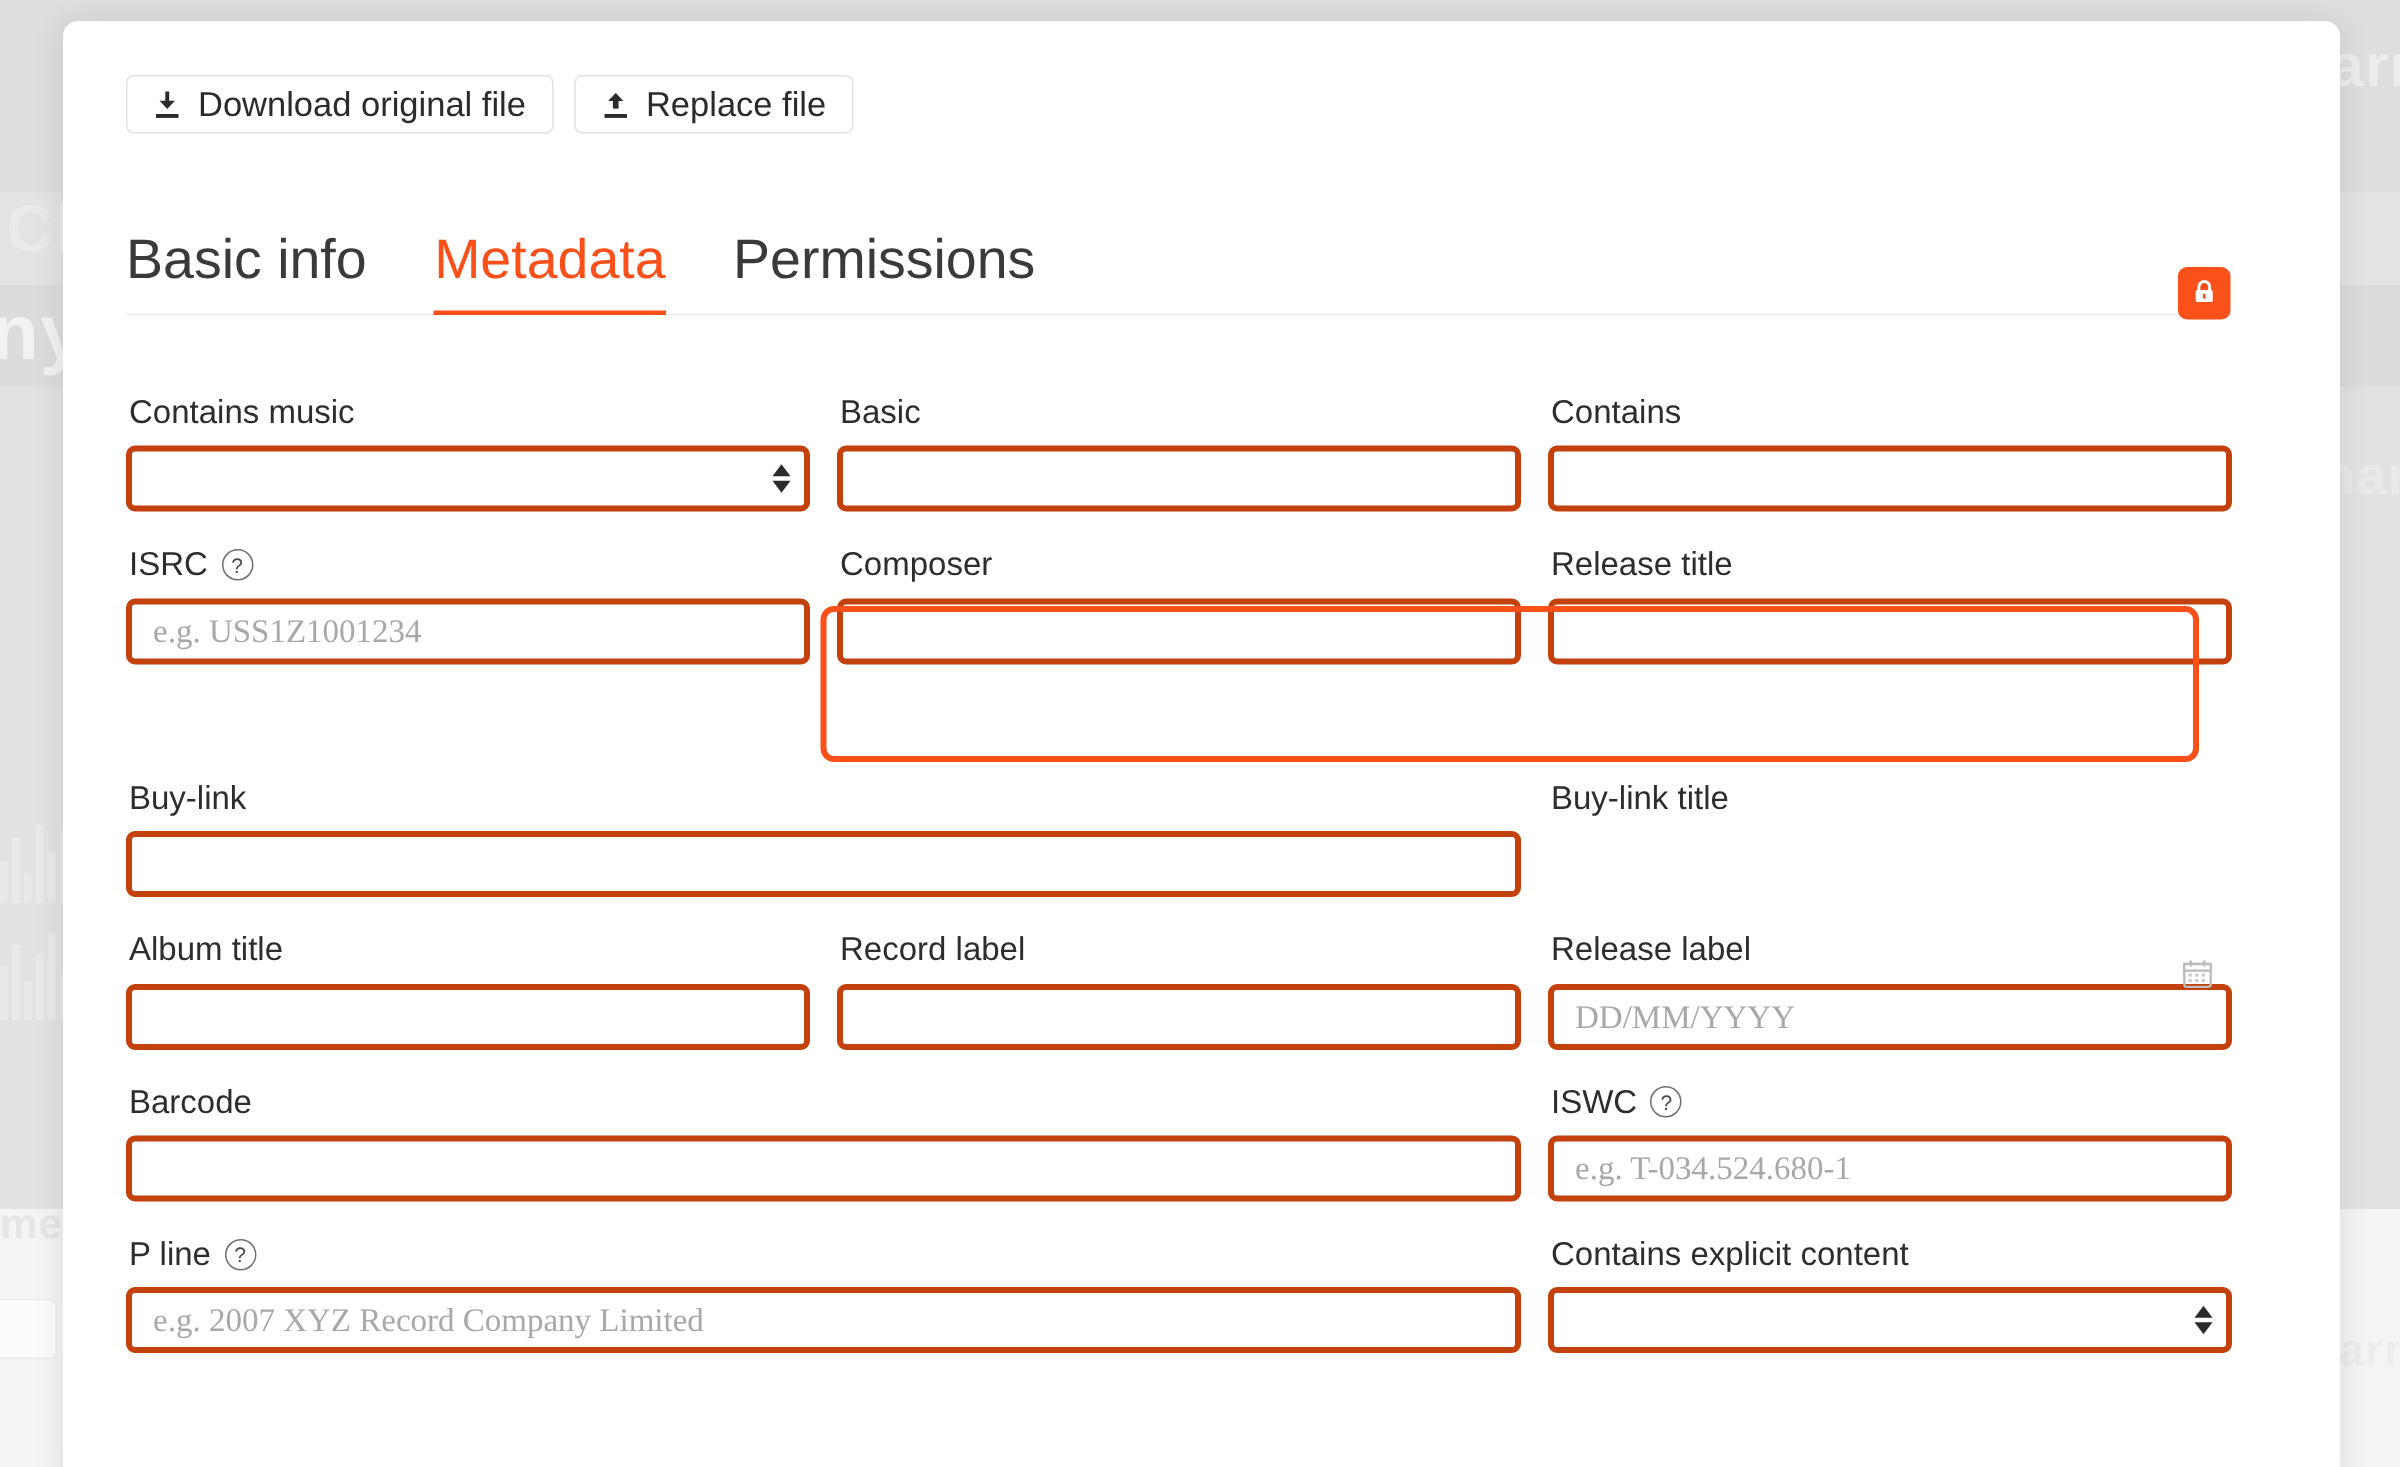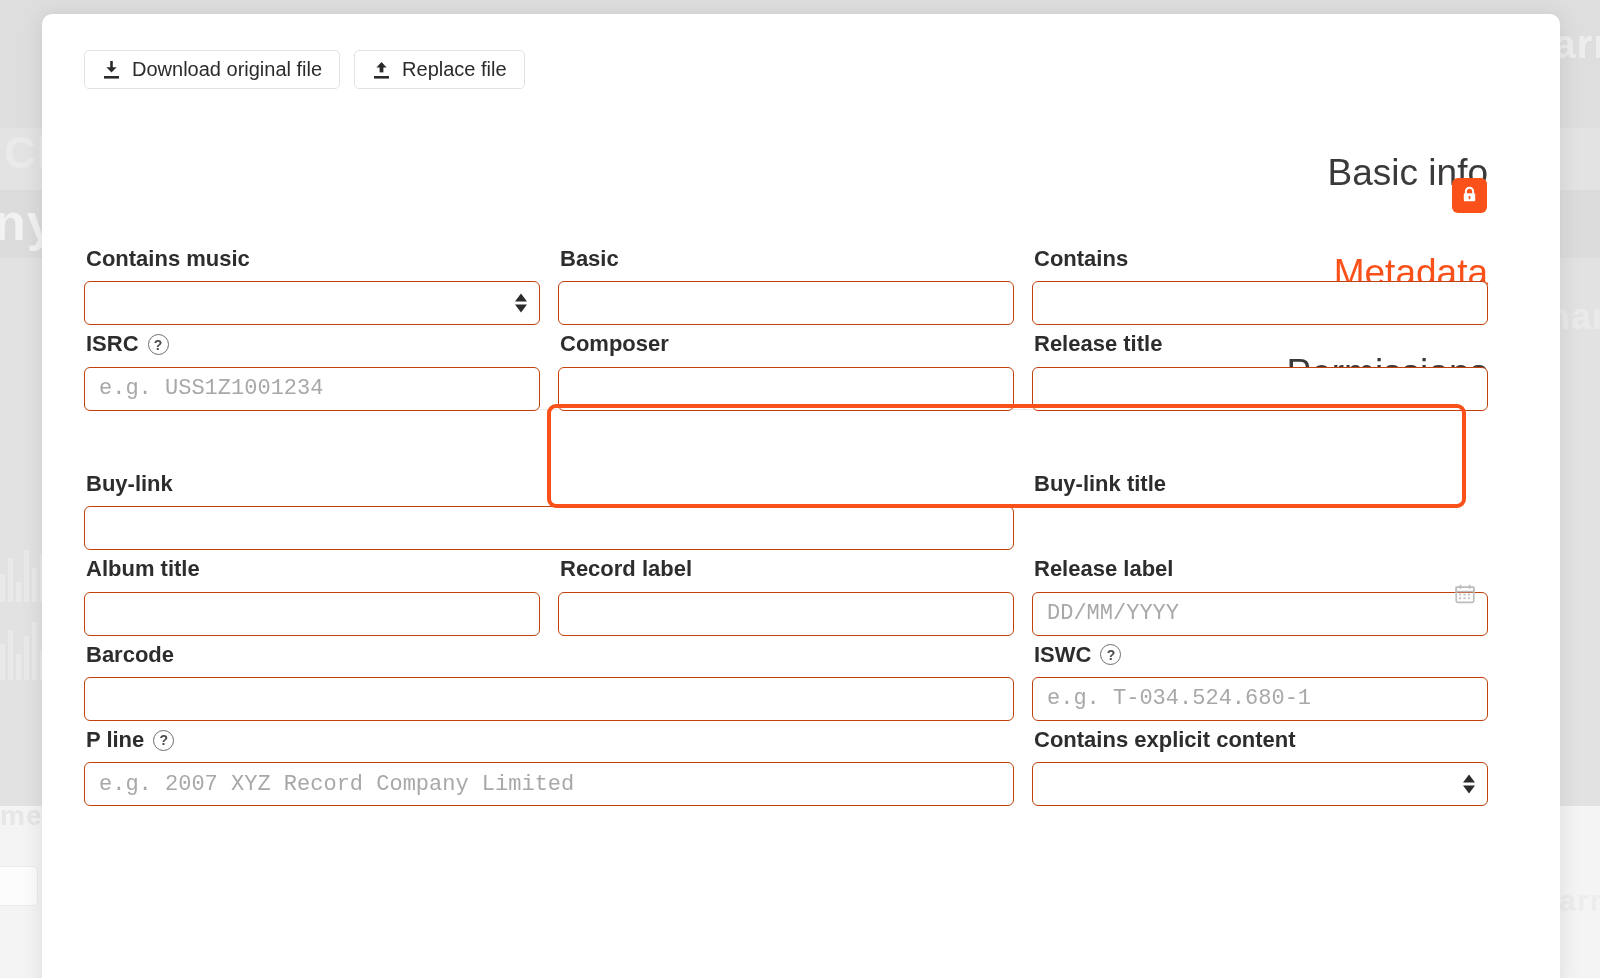--- a/index.html
+++ b/index.html
@@ -64,7 +64,7 @@
     background: #fff;
     border: 1px solid #e2e2e2;
     border-radius: 5px;
-    font-size: 20px; color: #2b2b2b;
+    font-size: 23px; color: #2b2b2b;
     cursor: pointer;
     white-space: nowrap;
   }

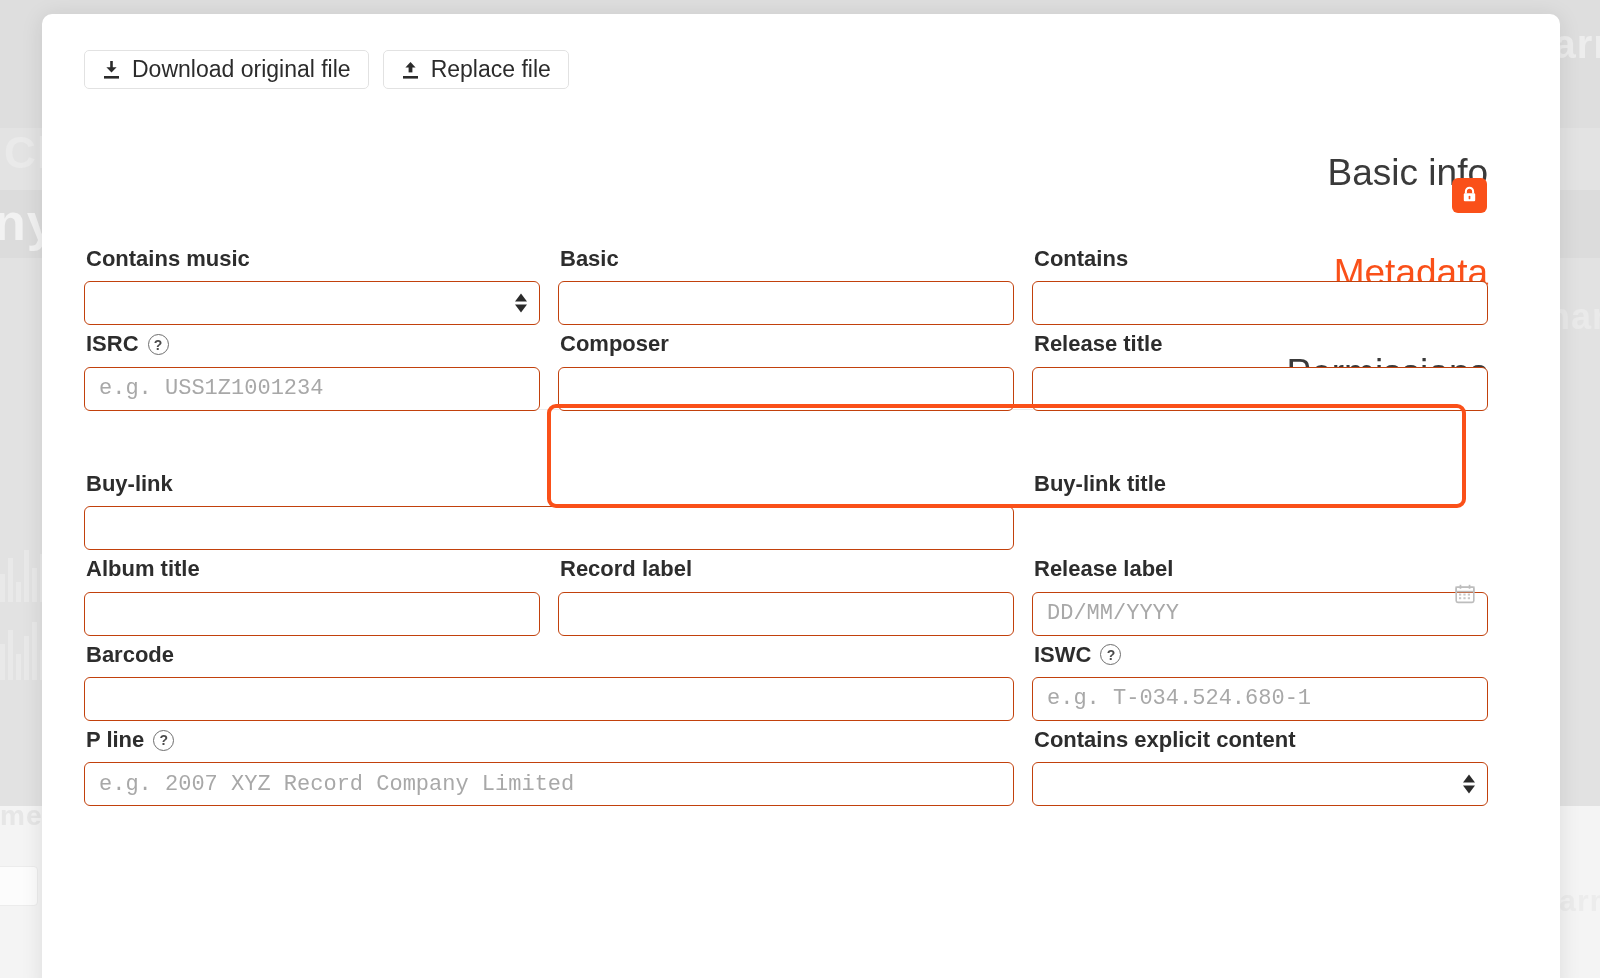--- a/index.html
+++ b/index.html
@@ -77,7 +77,6 @@
     display: flex; align-items: flex-end; gap: 45px;
     border-bottom: 1px solid #ececec;
     padding-bottom: 0;
-    flex-direction: column;
   }
   .tab {
     font-size: 37px;

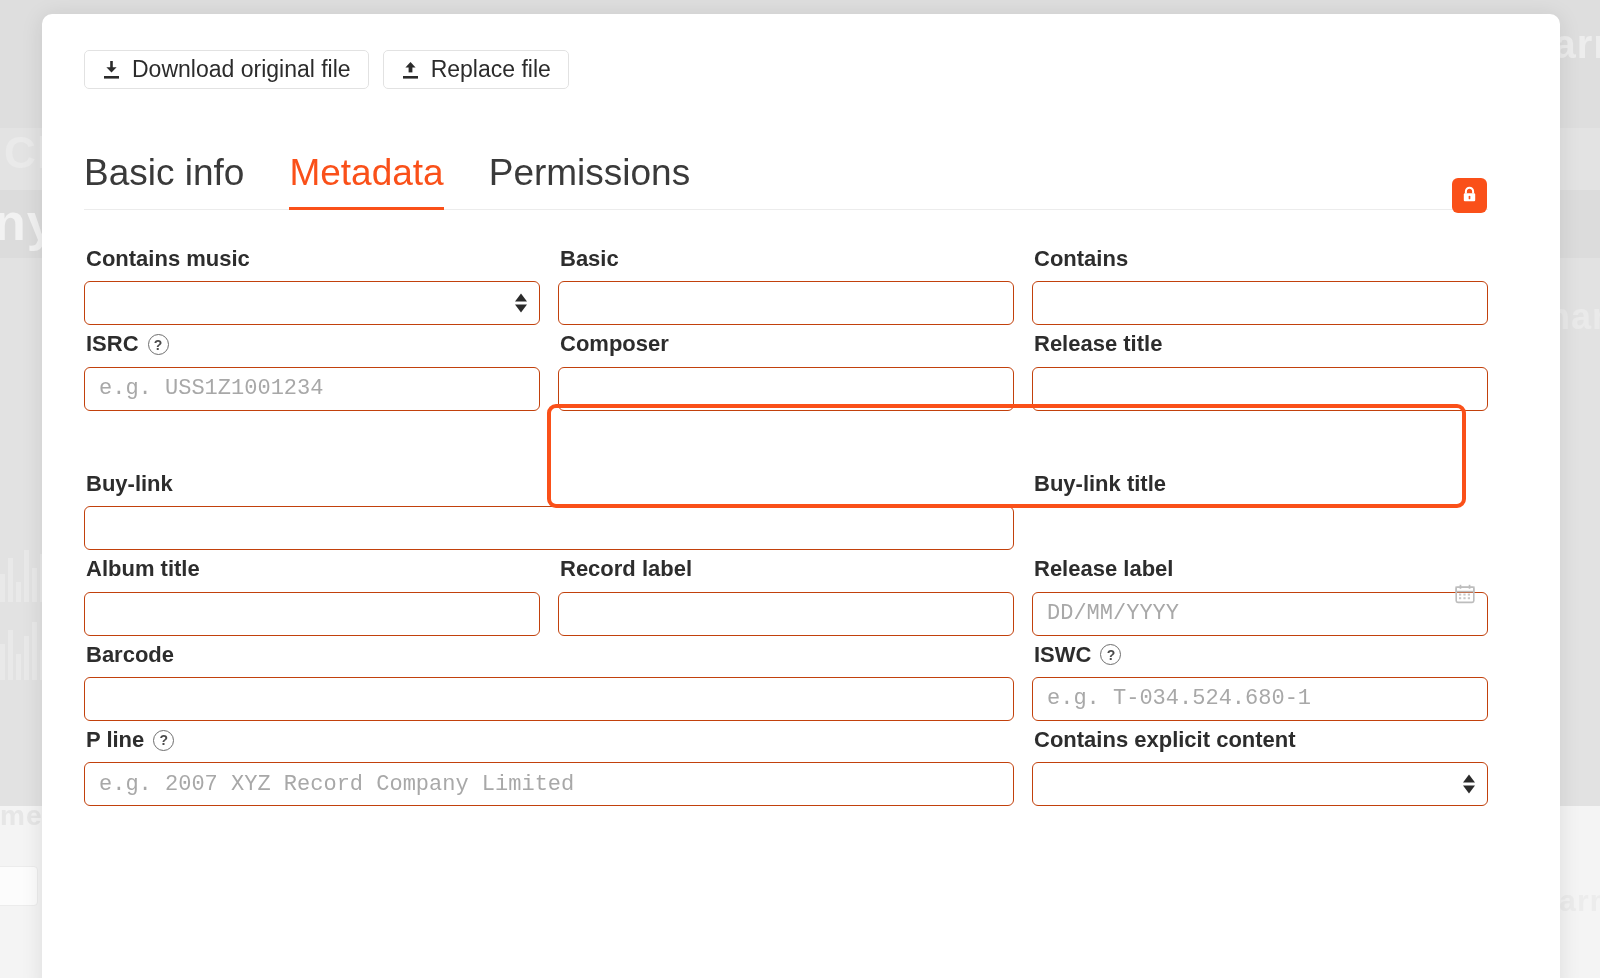--- a/index.html
+++ b/index.html
@@ -114,9 +114,8 @@
   .lbl {
     display: flex; align-items: center; gap: 9px;
     font-size: 22px; color: #2d2d2d;
-    margin: 0 0 9px 2px;
+    margin: 16px 0 9px 2px;
     line-height: 1.2;
-    font-weight: bold;
   }
   .qmark {
     width: 21px; height: 21px;

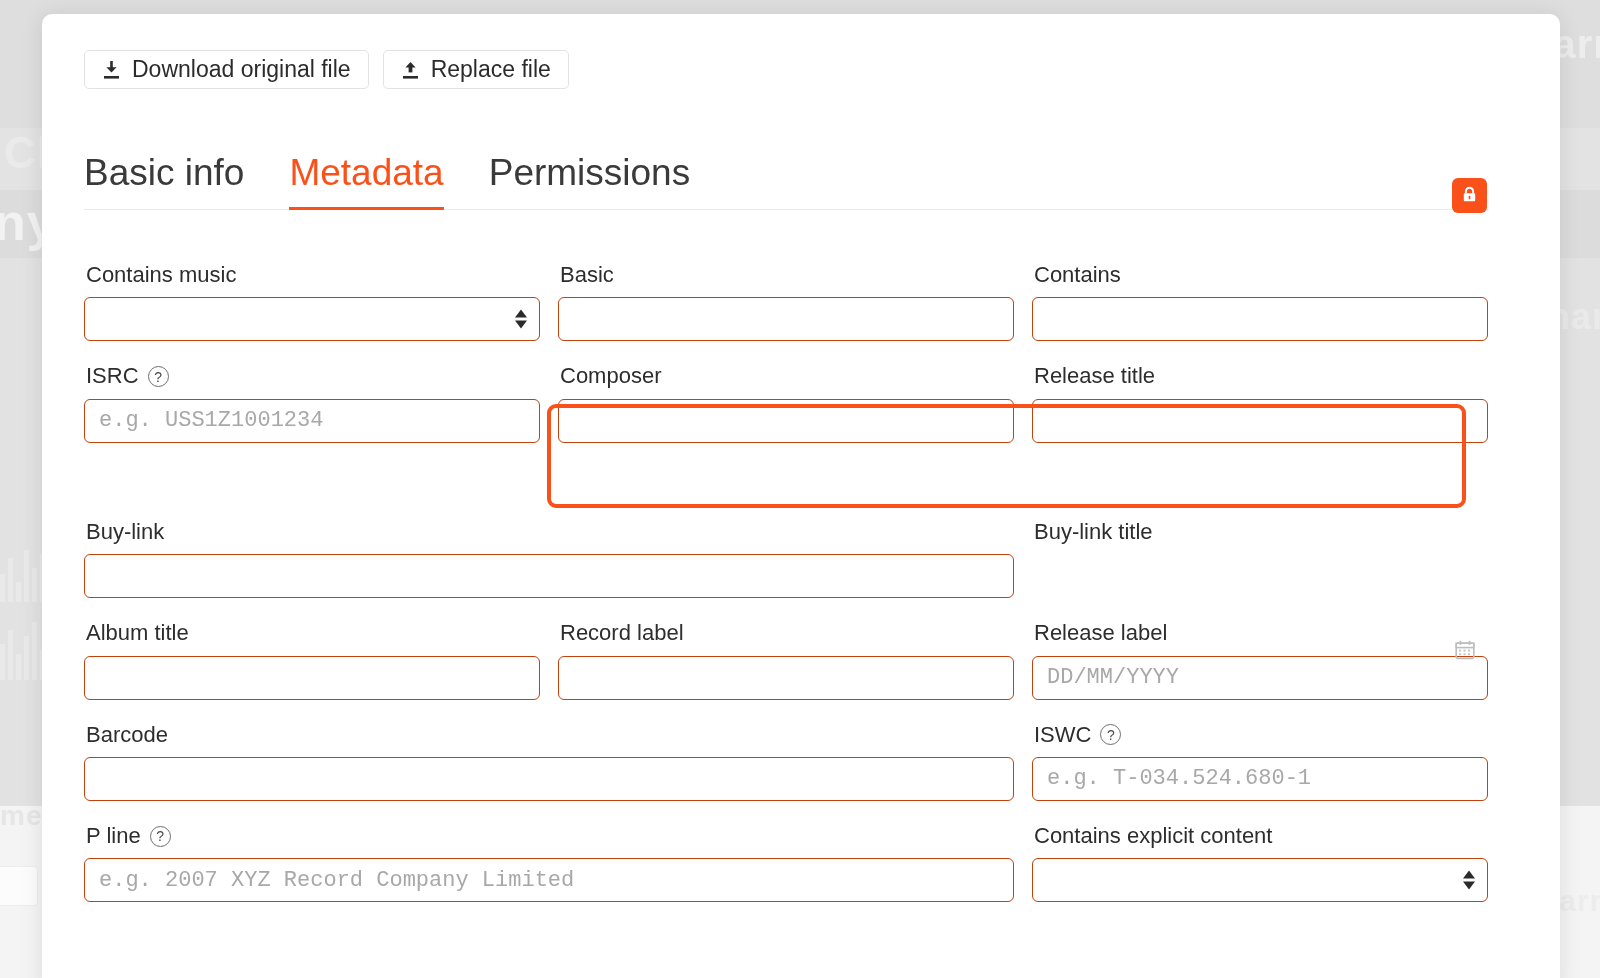--- a/index.html
+++ b/index.html
@@ -131,13 +131,13 @@
   .inp {
     width: 100%;
     height: 44px;
-    border: 1px solid #c2410c;
+    border: 4px solid #c2410c;
     border-radius: 6px;
     background: #fff;
     padding: 0 14px;
     font-size: 22px;
     color: #2b2b2b;
-    font-family: Liberation Mono, monospace;
+    font-family: Liberation Serif, serif;
     outline: none;
   }
   .inp::placeholder { color: #a8a8a8; }

